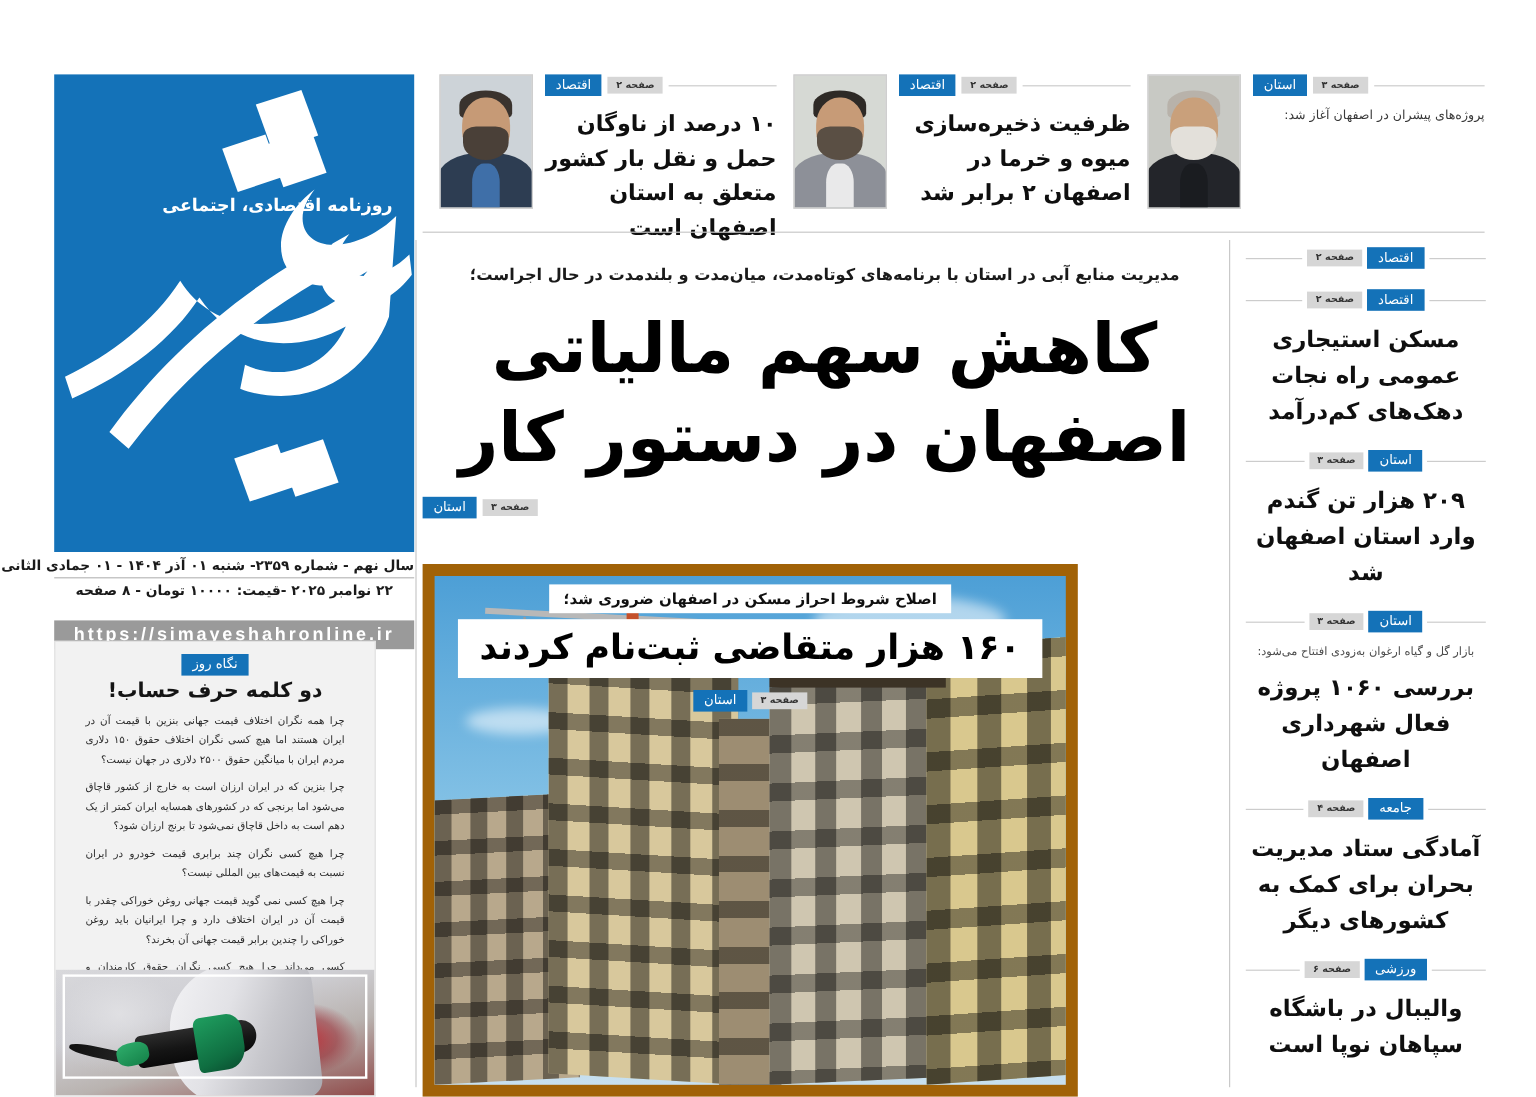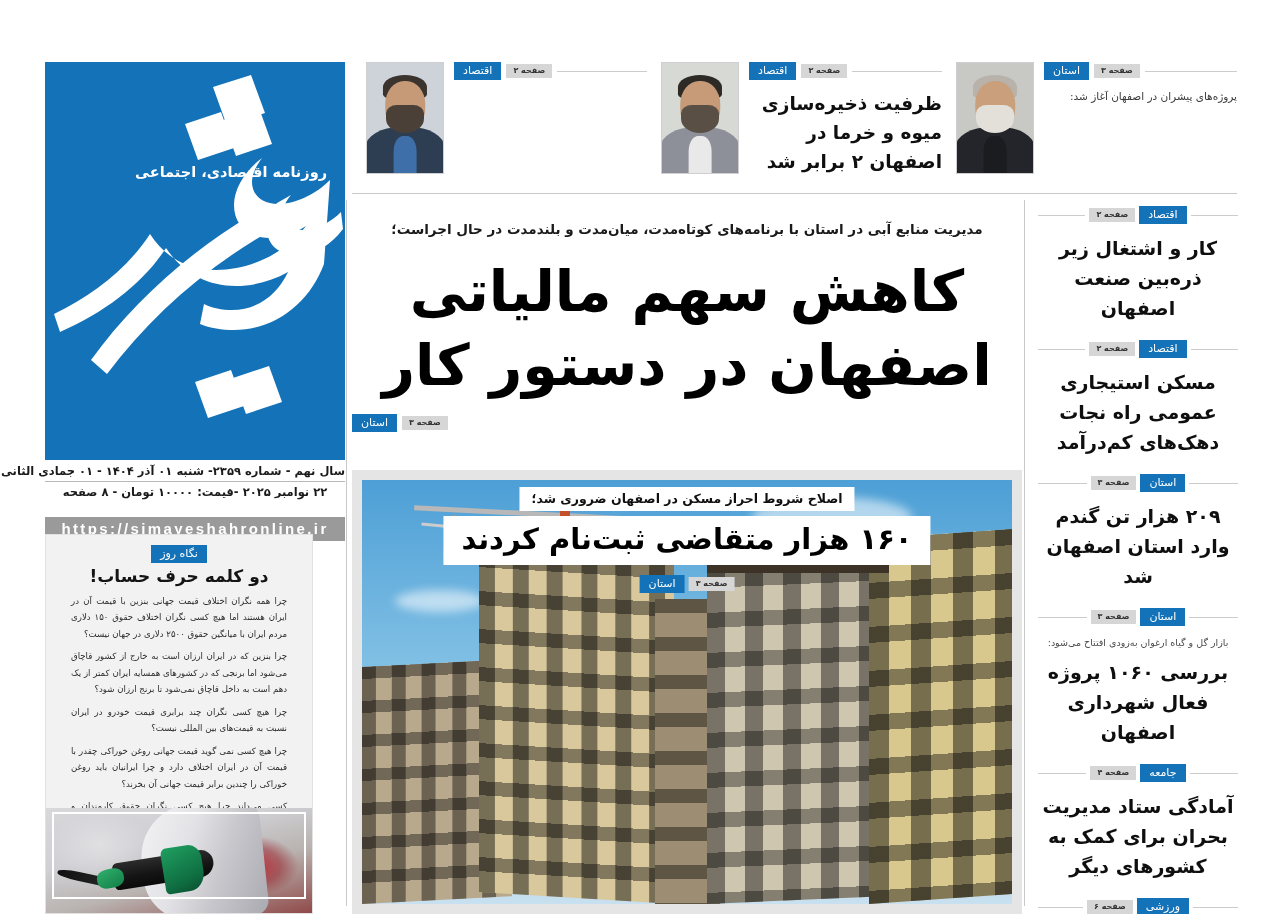--- a/index.html
+++ b/index.html
@@ -572,6 +572,7 @@
           <span class="badge-page">صفحه ۲</span>
           <span class="badge-rule"></span>
         </div>
+        <div class="top-headline">۱۰ درصد از ناوگان حمل و نقل بار کشور متعلق به استان اصفهان است</div>
       </div>
     </div>
 

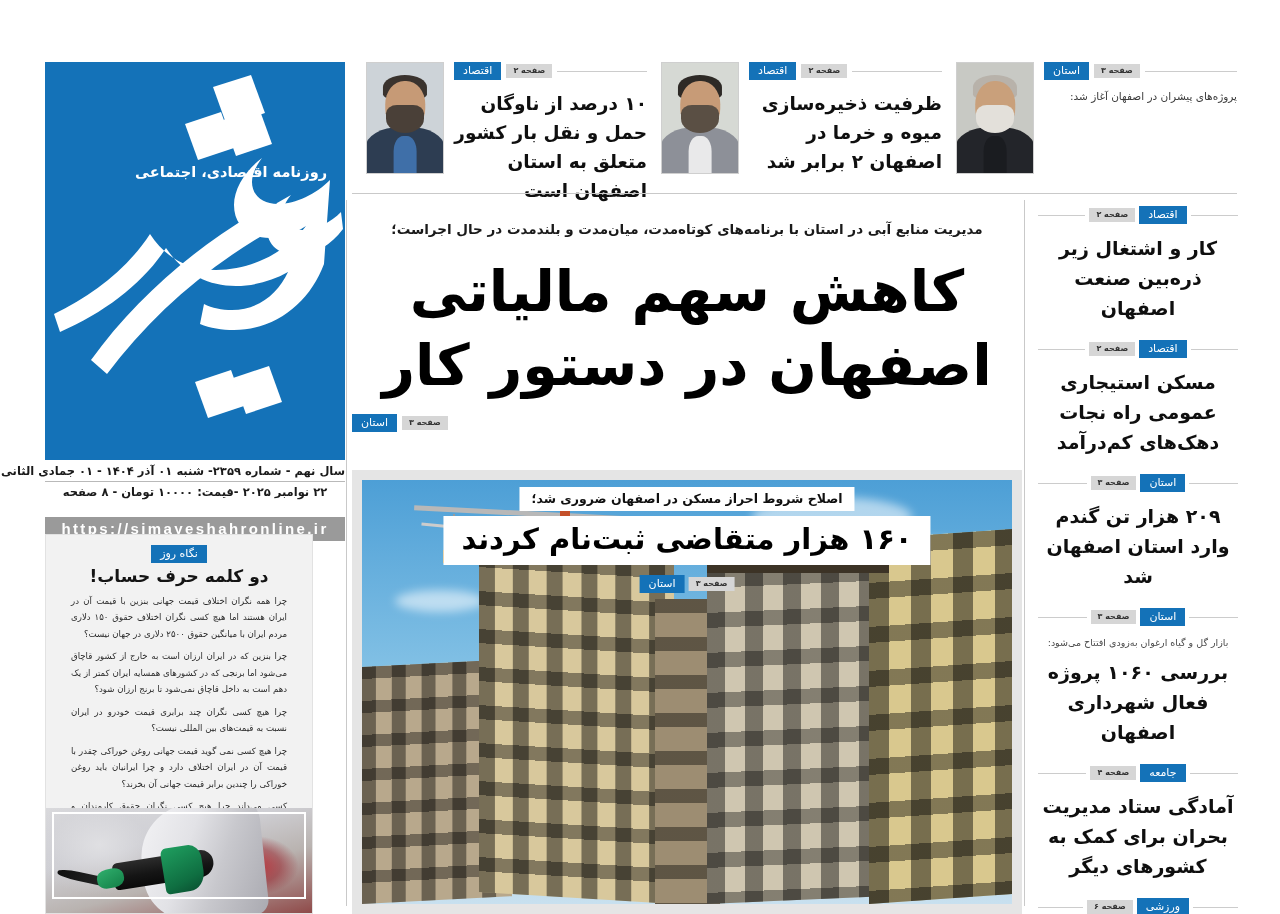--- a/index.html
+++ b/index.html
@@ -668,7 +668,6 @@
         <span class="badge-blue">اقتصاد</span>
         <span class="badge-rule"></span>
       </div>
-      <div class="side-headline">کار و اشتغال زیر ذره‌بین صنعت اصفهان</div>
     </div>
 
     <div class="side-item">

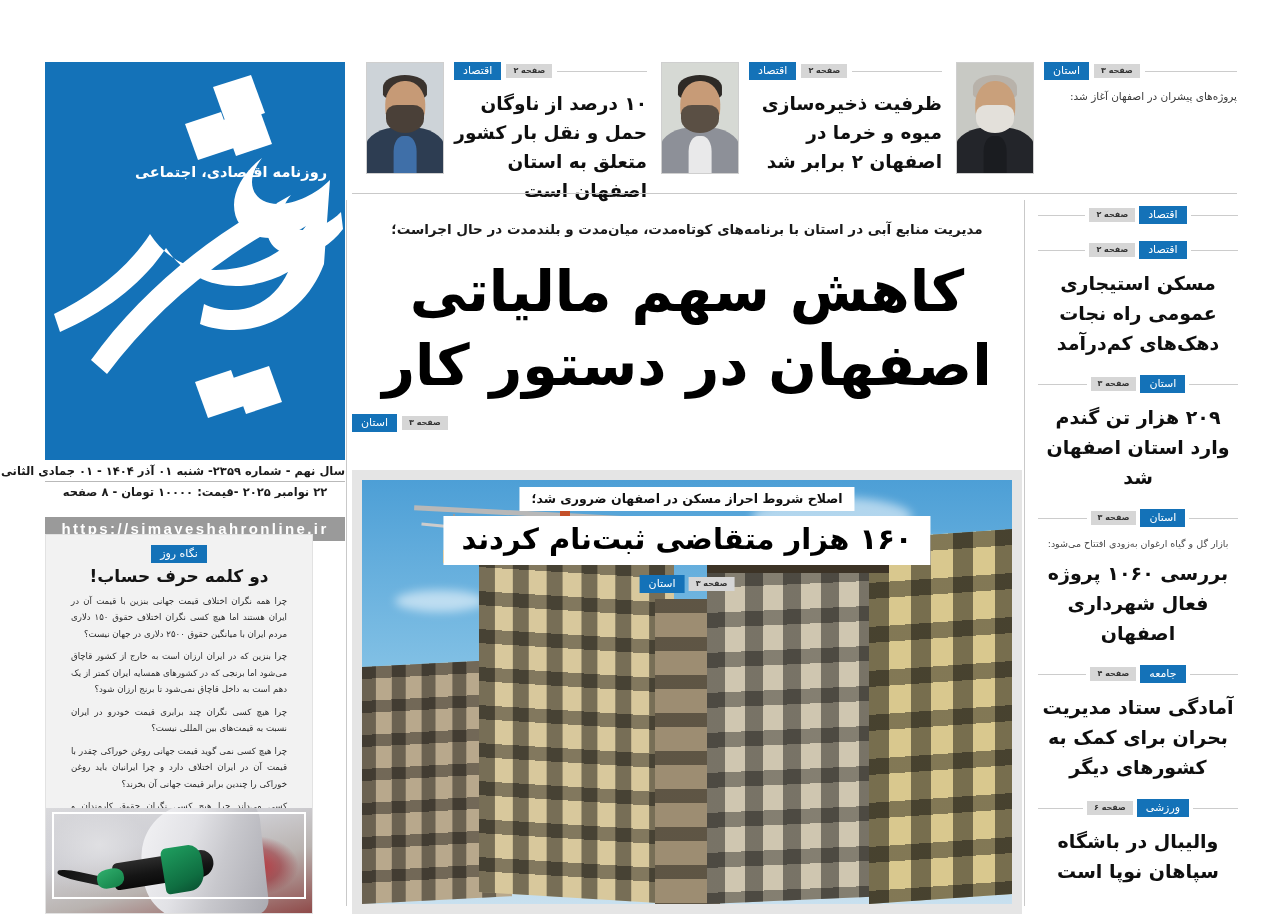--- a/index.html
+++ b/index.html
@@ -323,9 +323,9 @@
     position: absolute;
     left: 352px;
     top: 470px;
-    width: 670px;
+    width: 546px;
     height: 444px;
-    background: #e5e5e5;
+    background: #a16207;
     padding: 10px;
   }
   .feature-photo {

